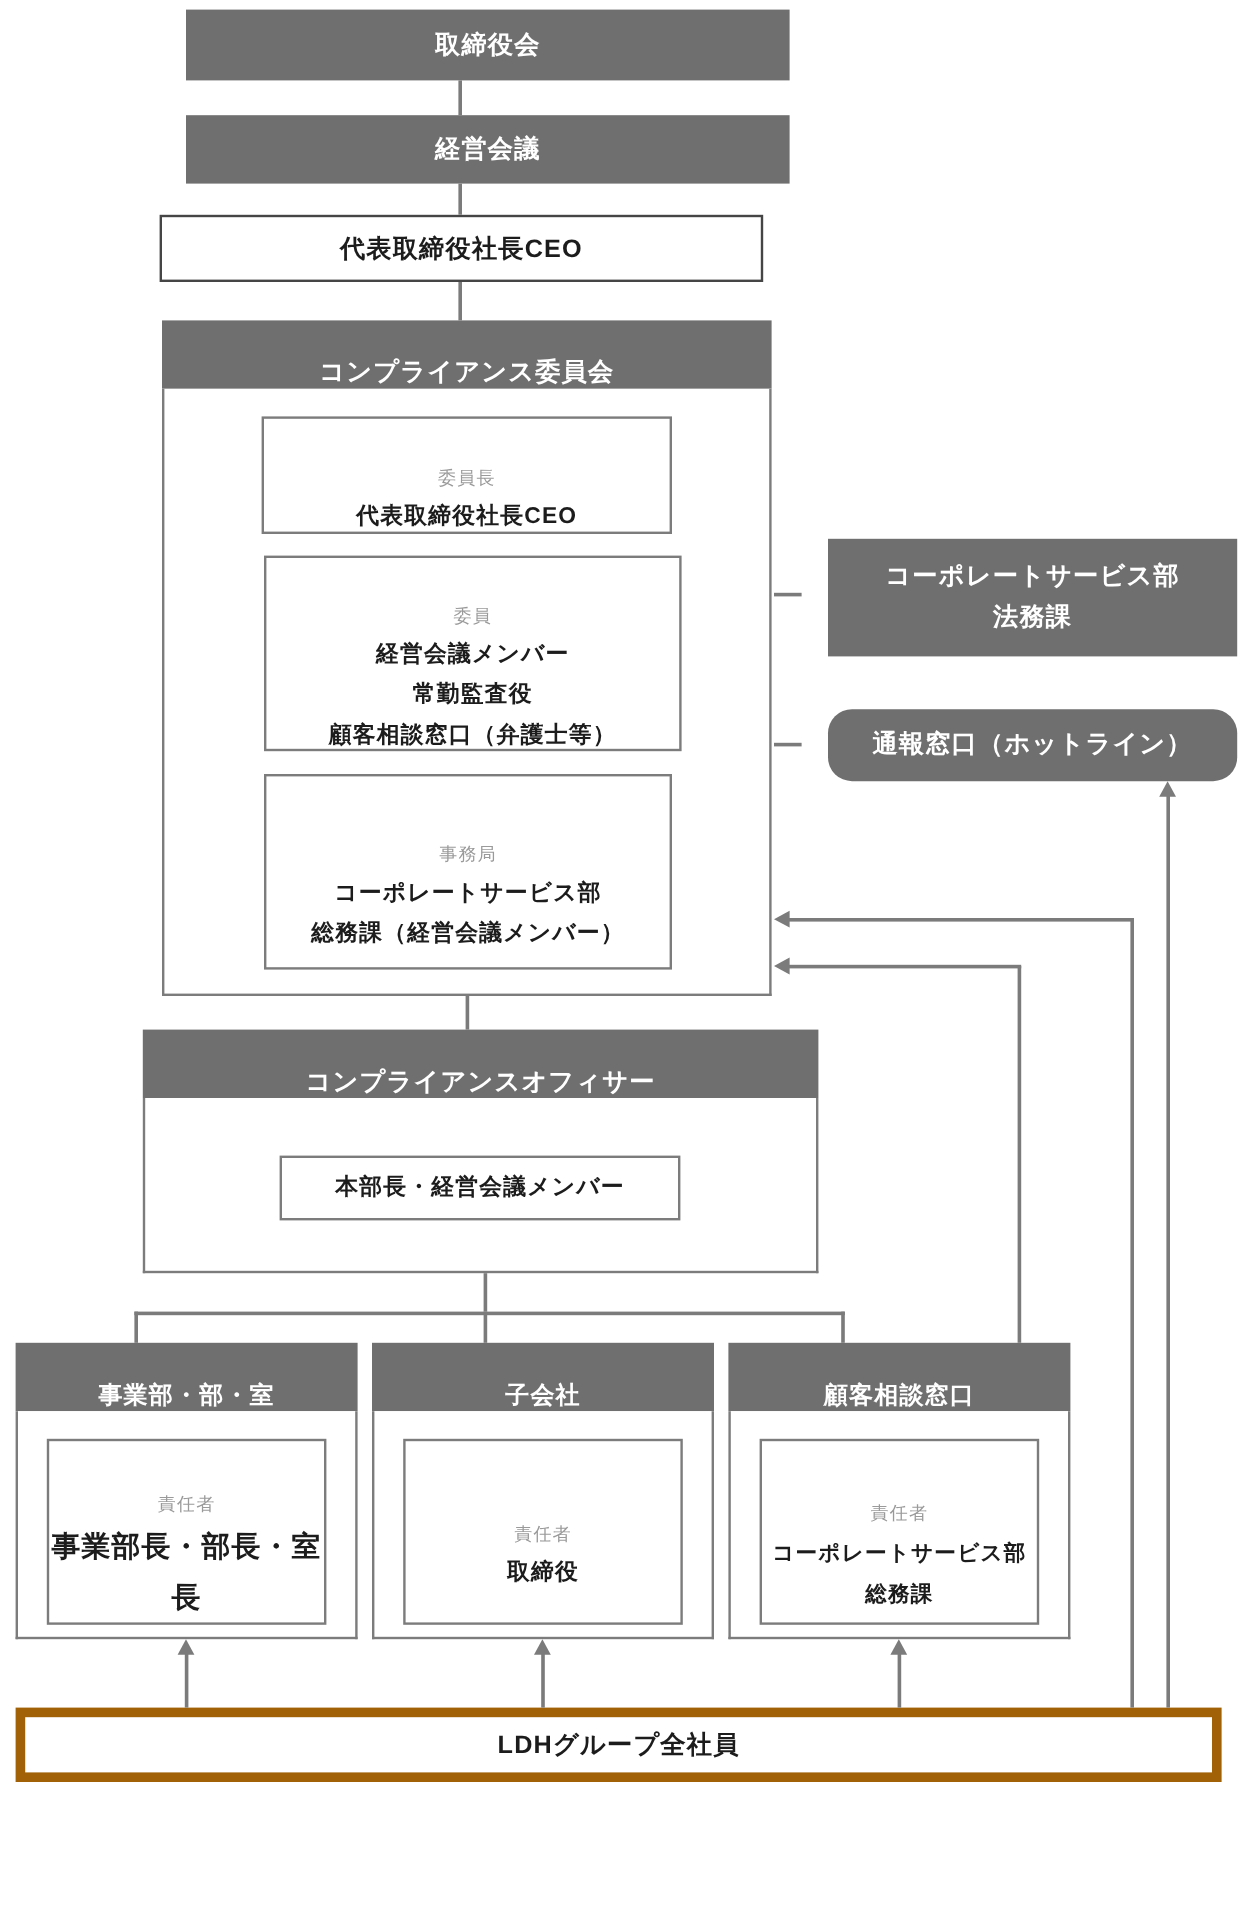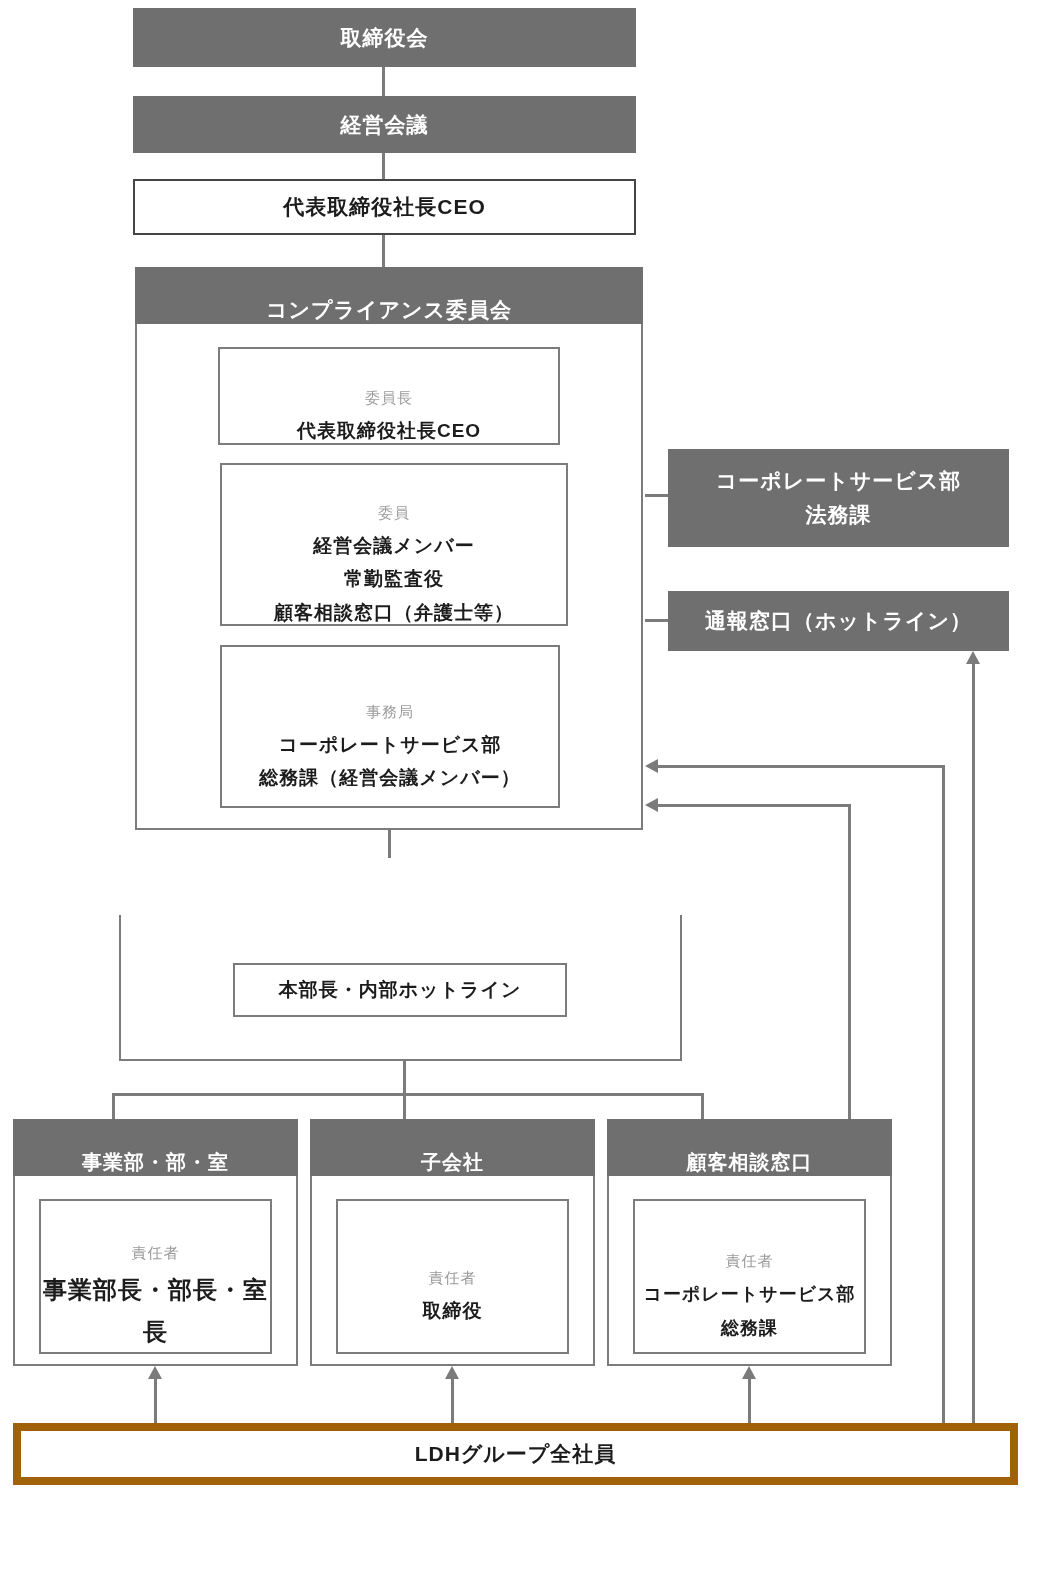--- a/index.html
+++ b/index.html
@@ -7,7 +7,7 @@
   .canvas{position:relative;width:1041px;height:1591px;background:#ffffff;overflow:hidden;}
 
   
-  .dark{position:absolute;background:#6f6f6f;color:#ffffff;display:flex;align-items:center;justify-content:center;text-align:center;font-size:21px;font-weight:600;letter-spacing:1px;line-height:1.5;}
+  .dark{position:absolute;background:#6f6f6f;color:#ffffff;display:flex;align-items:center;justify-content:center;text-align:center;font-size:21px;font-weight:600;letter-spacing:1px;line-height:1.5;margin-left:22px;}
 
   
   .wbox{position:absolute;background:#ffffff;border:2px solid #454545;display:flex;align-items:center;justify-content:center;text-align:center;font-size:21px;font-weight:600;color:#1c1c1c;box-sizing:border-box;letter-spacing:1px;}

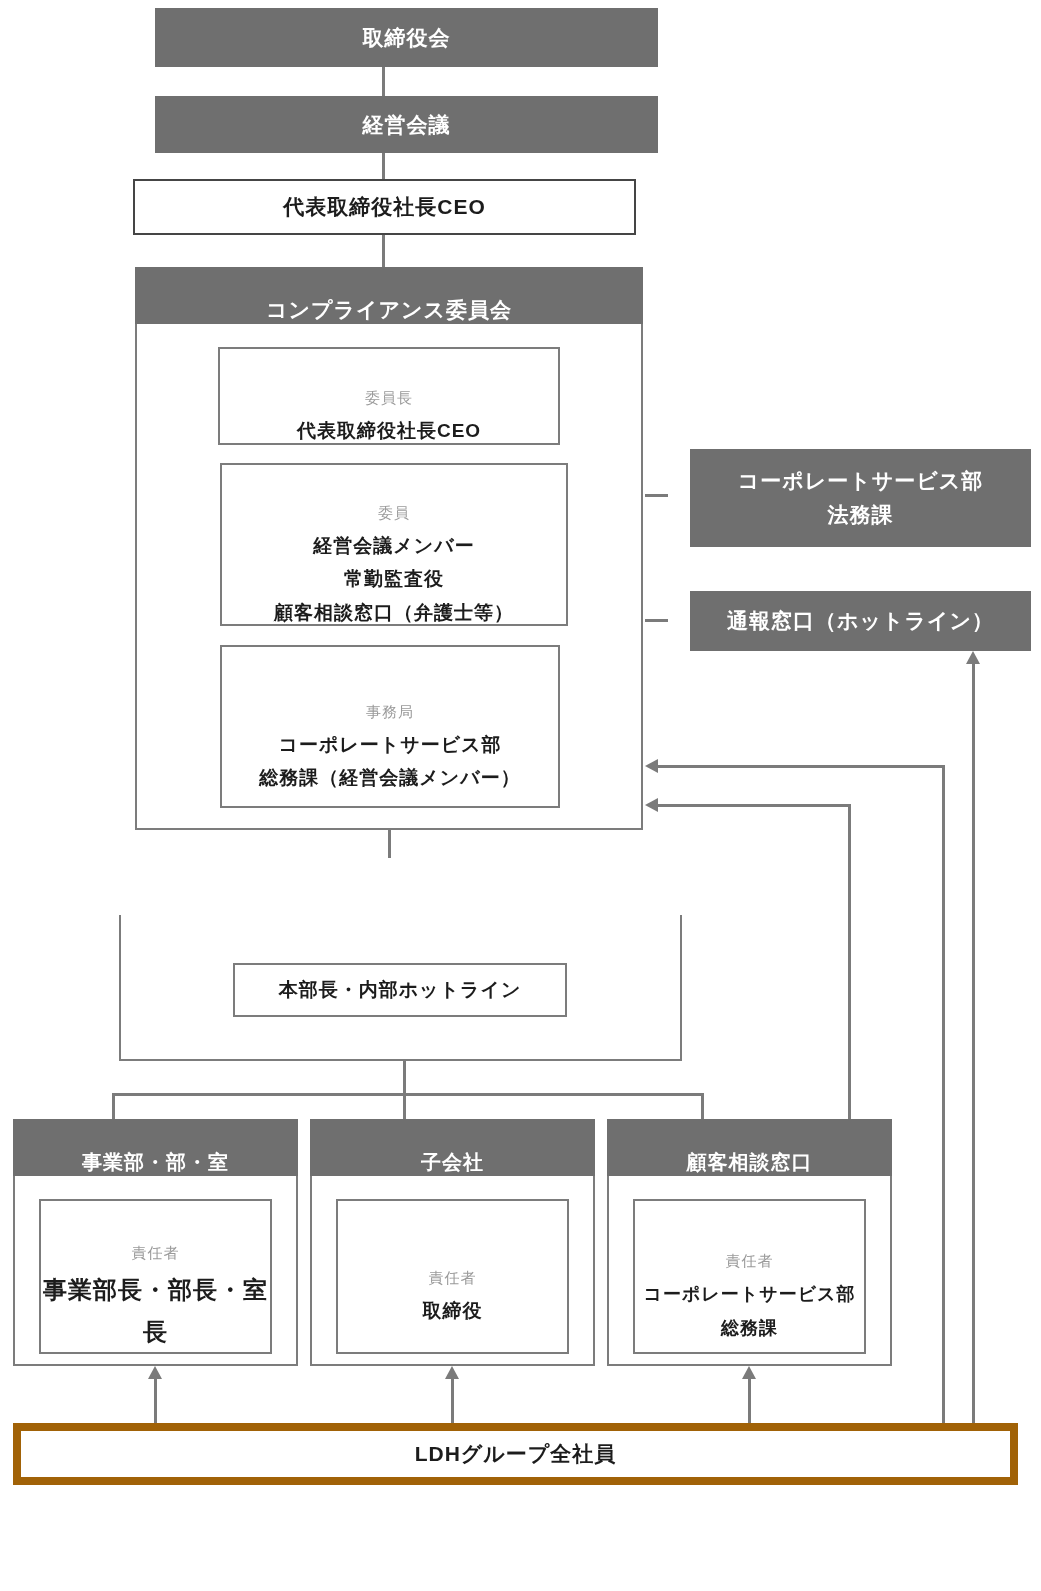--- a/index.html
+++ b/index.html
@@ -82,7 +82,7 @@
   </div>
 
   <div class="line" style="left:645px;top:619px;width:23px;height:3px;"></div>
-  <div class="dark" style="left:668px;top:591px;width:341px;height:60px;">
+  <div class="dark" style="left:668px;top:591px;width:341px;height:60px;border-radius:20px;">
     <span>通報窓口（ホットライン）</span>
   </div>
 

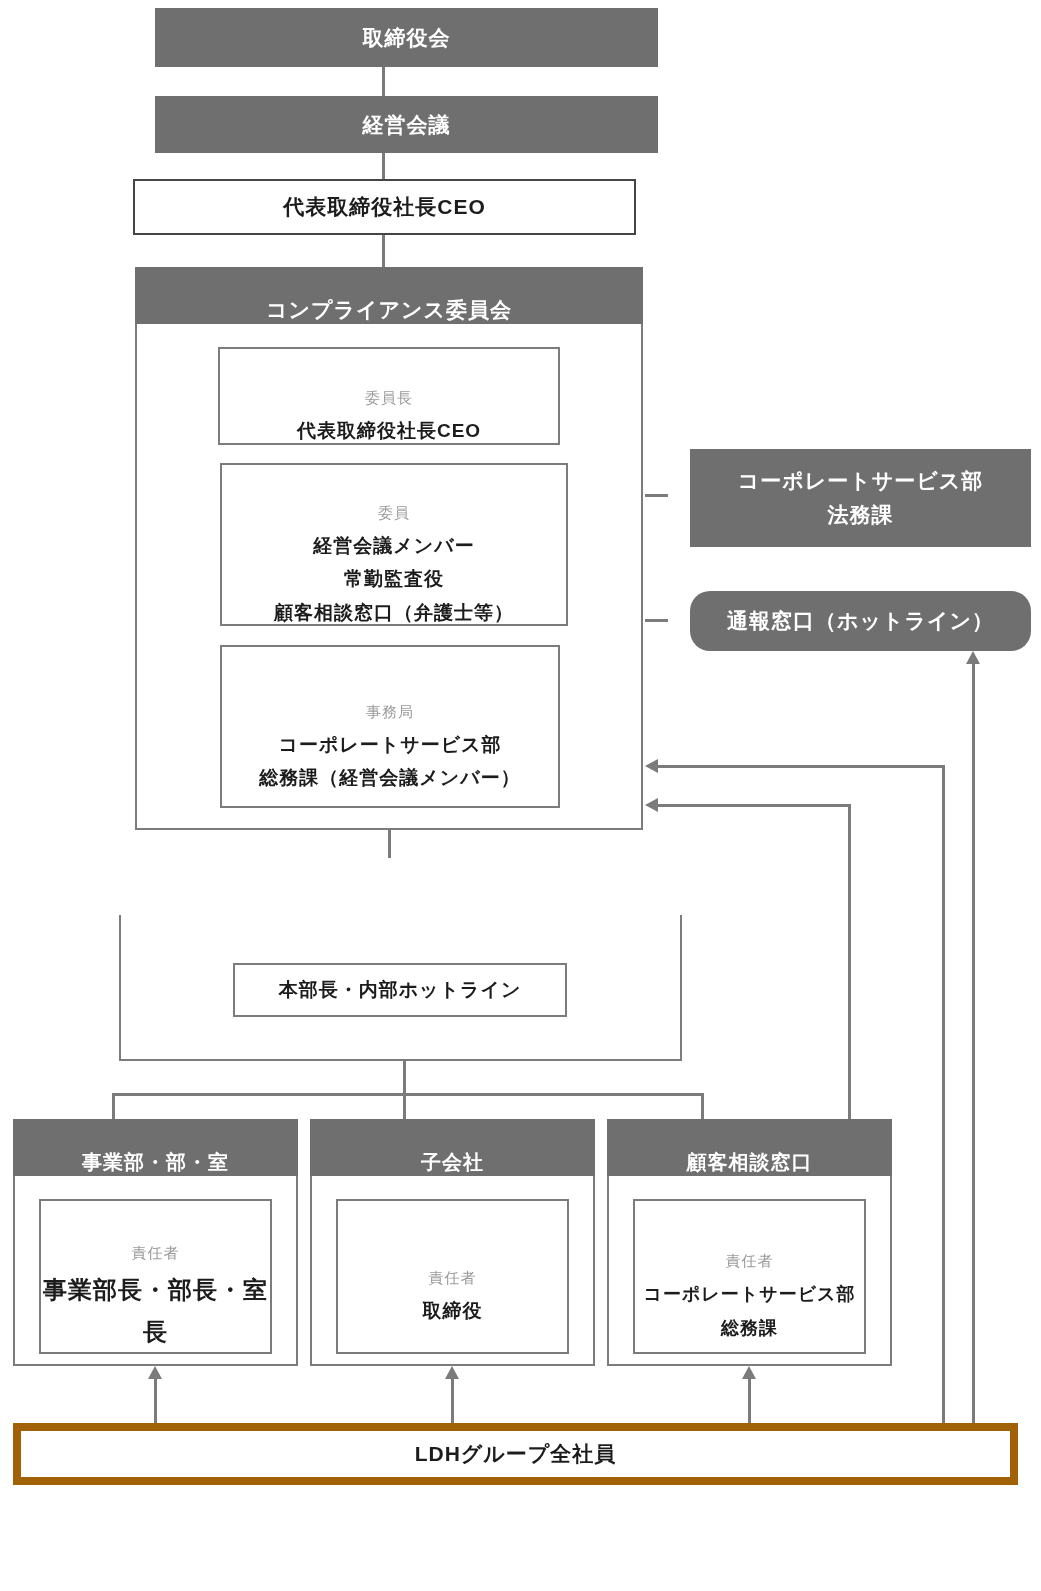--- a/index.html
+++ b/index.html
@@ -89,6 +89,9 @@
   <div class="line" style="left:388px;top:830px;width:3px;height:28px;"></div>
 
   <div class="panel" style="left:119px;top:858px;width:563px;height:203px;">
+    <div class="phead">
+      <span>コンプライアンスオフィサー</span>
+    </div>
     <div class="pbody"></div>
     <div class="inner" style="left:114px;top:105px;width:334px;height:54px;">
       <div class="val">本部長・内部ホットライン</div>

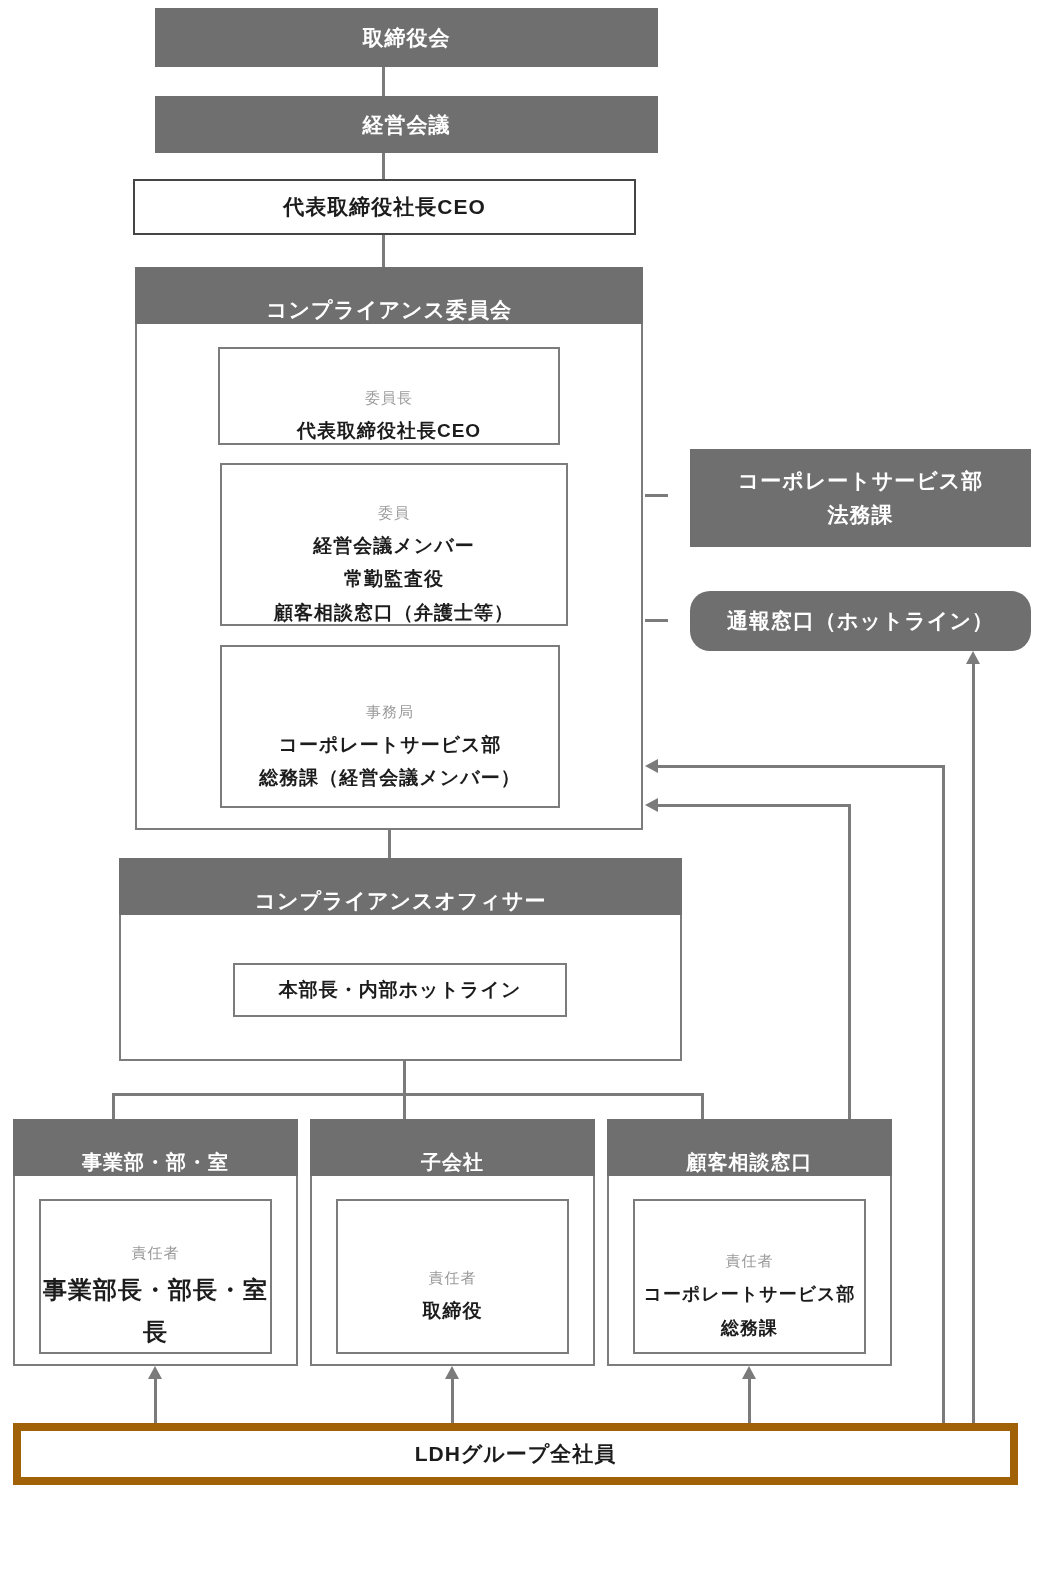--- a/index.html
+++ b/index.html
@@ -94,7 +94,7 @@
     </div>
     <div class="pbody"></div>
     <div class="inner" style="left:114px;top:105px;width:334px;height:54px;">
-      <div class="val">本部長・内部ホットライン</div>
+      <div class="val">本部長・経営会議メンバー</div>
     </div>
   </div>
 

